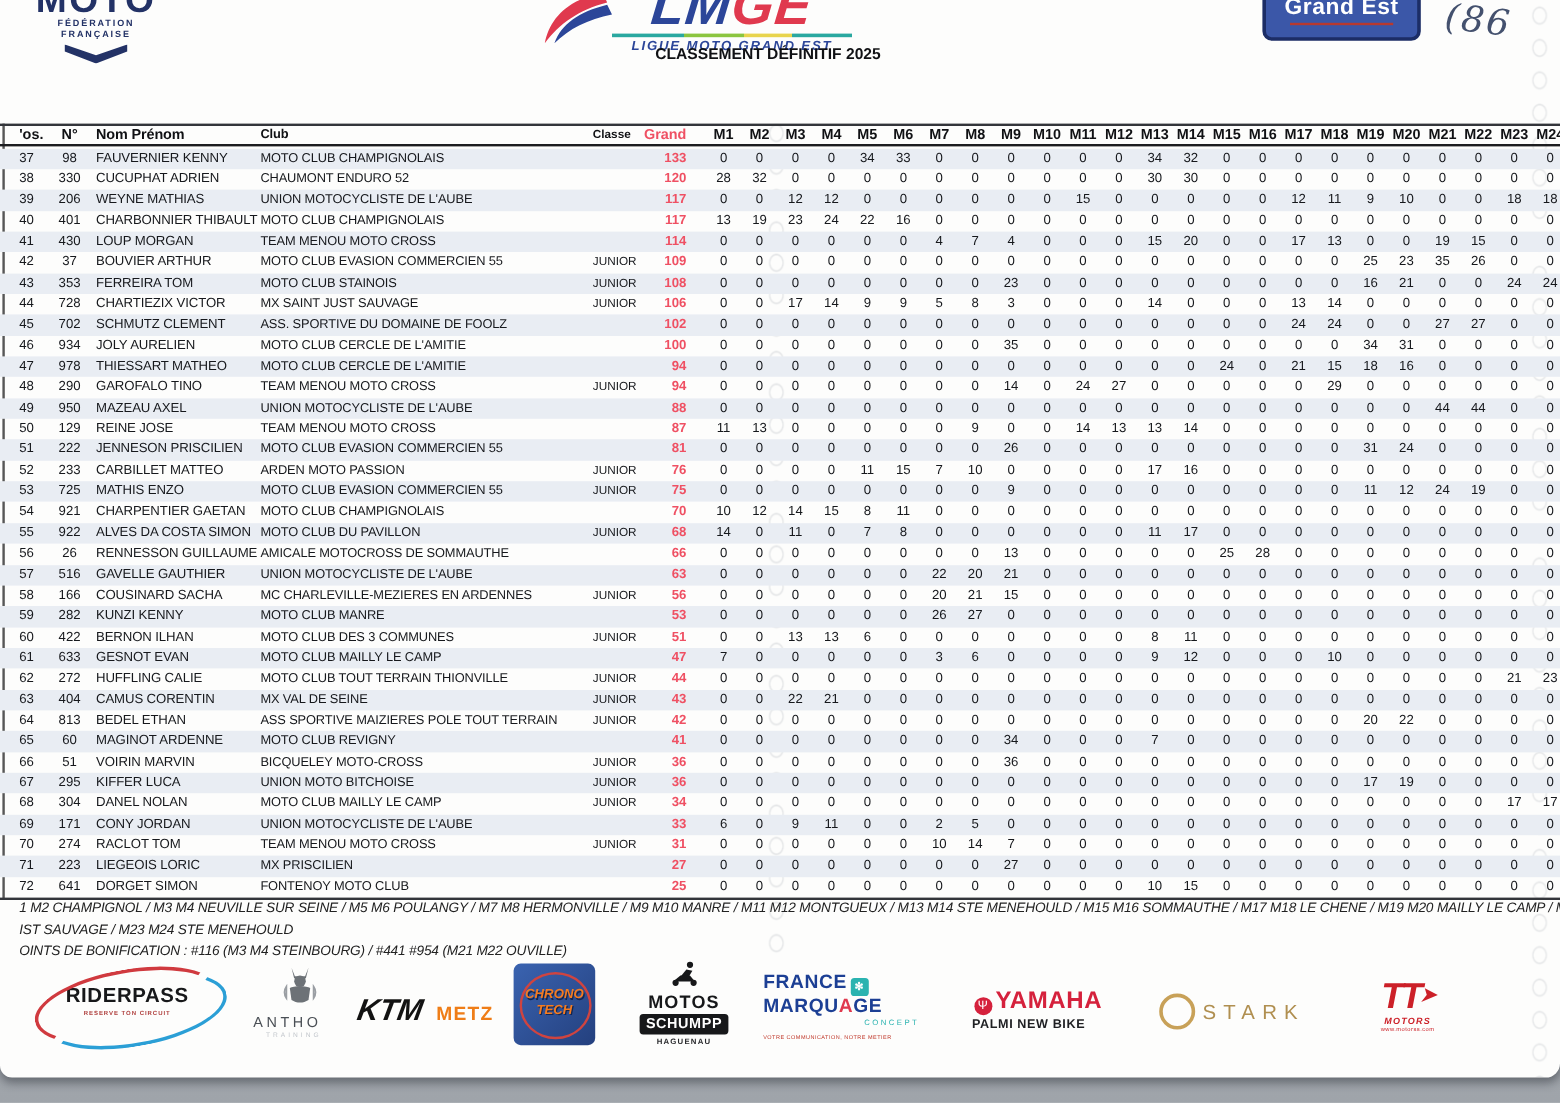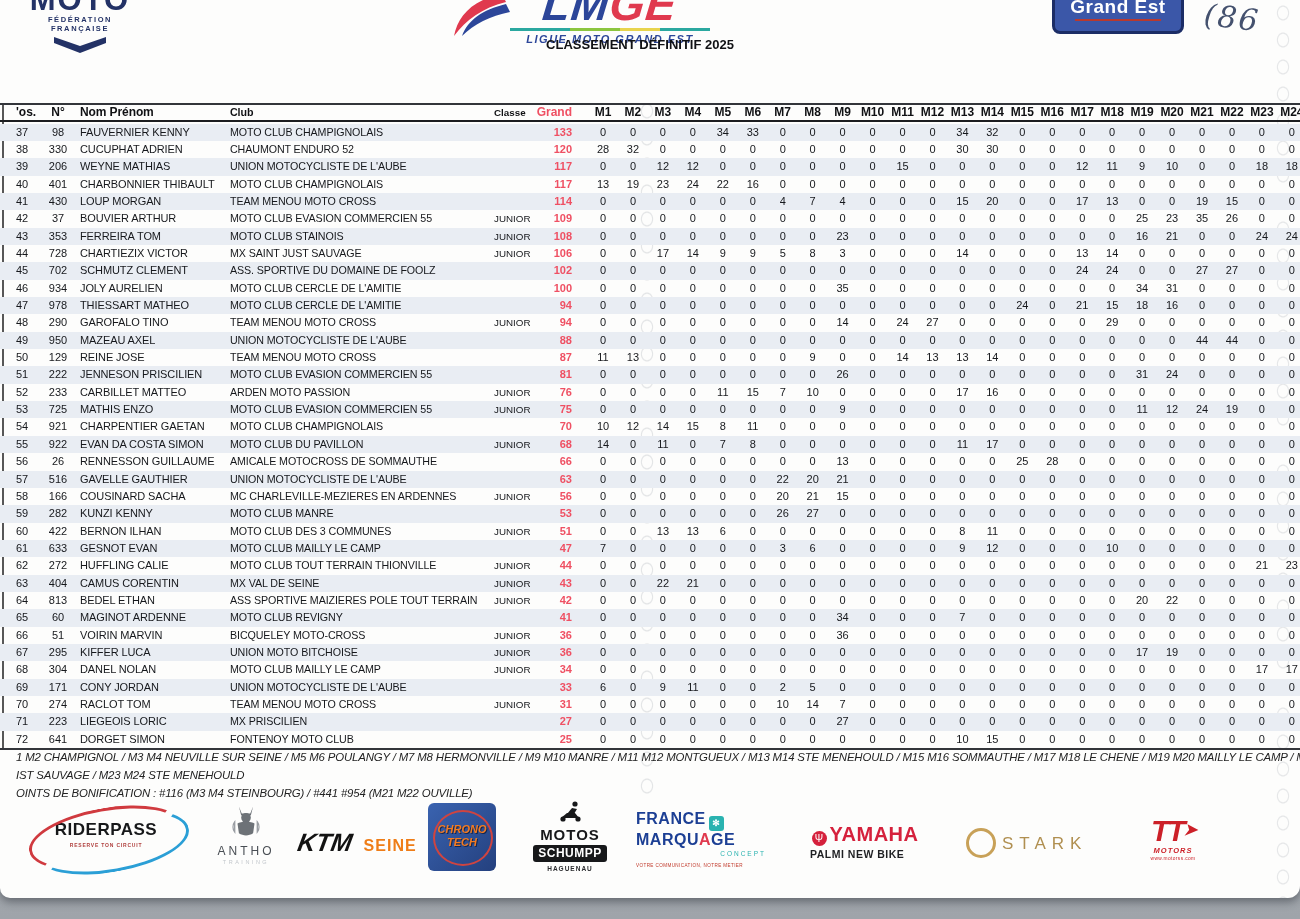--- a/index.html
+++ b/index.html
@@ -49,7 +49,7 @@
   .c-pos{left:16px;width:30px;}
   .c-num{left:40px;width:36px;text-align:center;}
   .c-name{left:80px;width:150px;letter-spacing:-.1px;}
-  .c-club{left:230px;width:262px;font-size:10.7px;letter-spacing:-.1px;}
+  .c-club{left:217px;width:262px;font-size:10.7px;letter-spacing:-.1px;}
   .c-classe{left:494px;width:46px;font-size:9.8px;}
   .c-points{left:524px;width:48px;text-align:right;}
   .points-val{color:#ef5063;font-weight:700;}

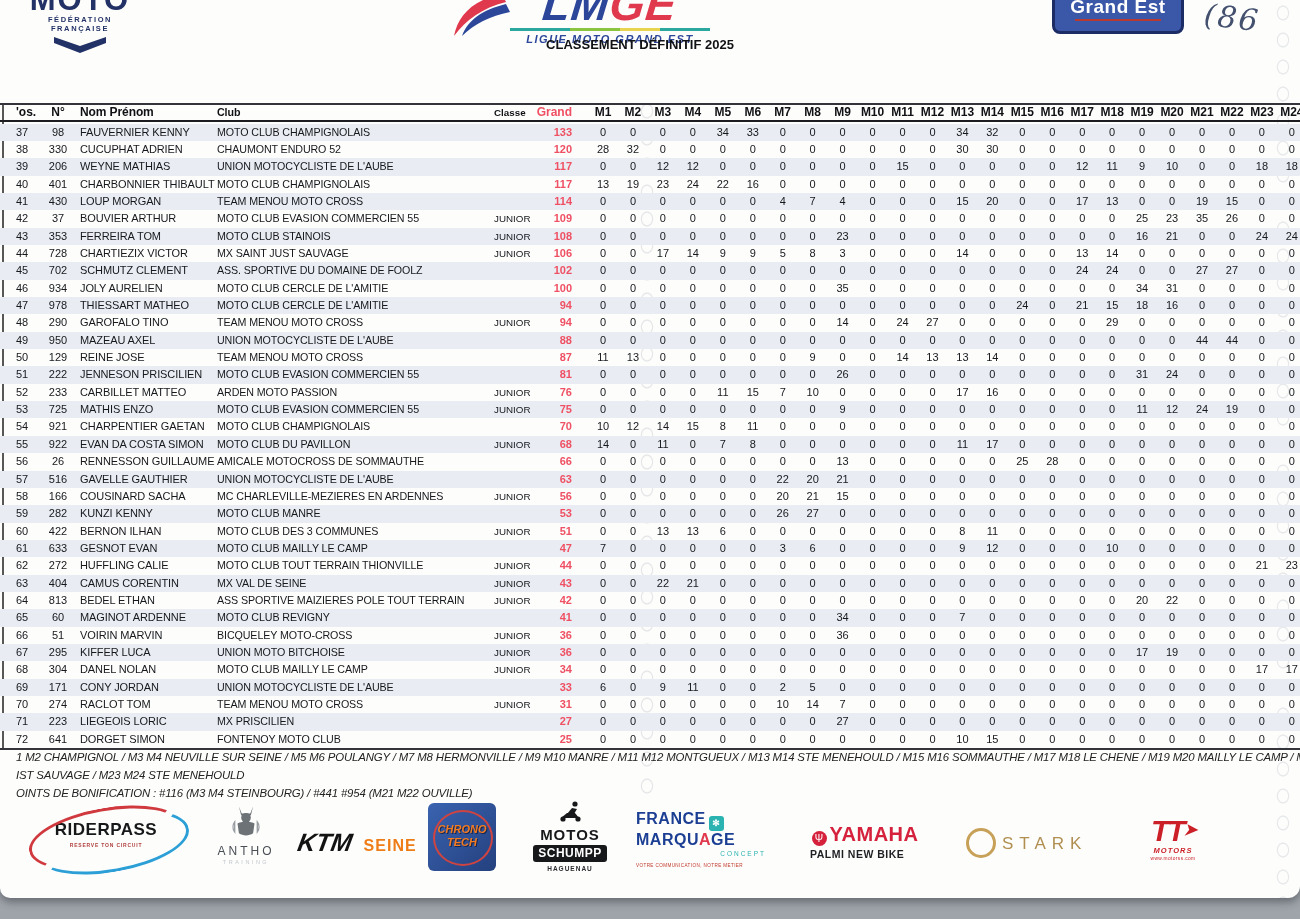--- a/index.html
+++ b/index.html
@@ -736,7 +736,7 @@
         <div class="row shade" style="top: 435.8px;">
           <span class="cell c-pos">55</span>
           <span class="cell c-num">922</span>
-          <span class="cell c-name">EVAN DA COSTA SIMON</span>
+          <span class="cell c-name">ALVES DA COSTA SIMON</span>
           <span class="cell c-club">MOTO CLUB DU PAVILLON</span>
           <span class="cell c-classe">JUNIOR</span>
           <span class="cell c-points points-val">68</span>

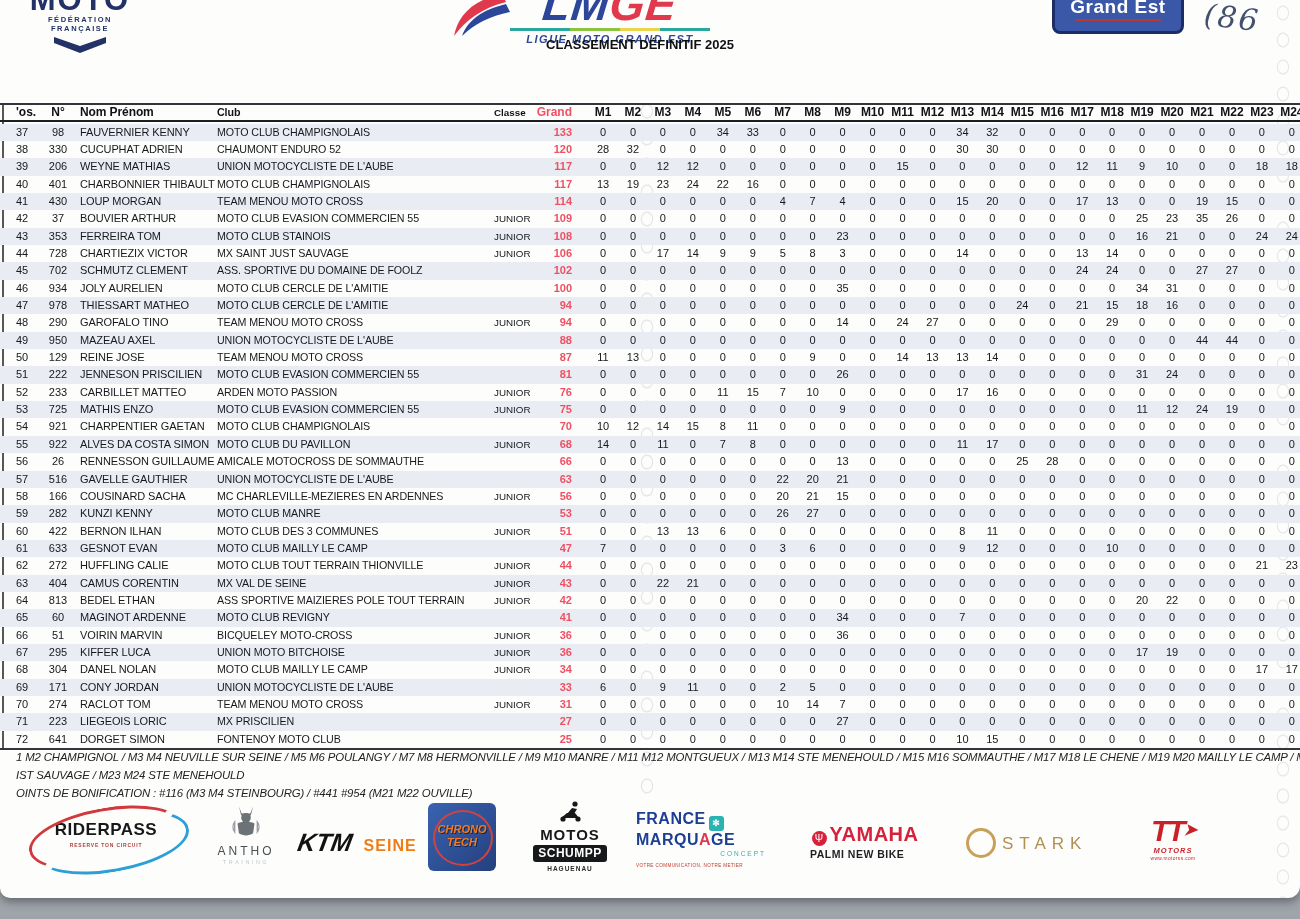--- a/index.html
+++ b/index.html
@@ -66,7 +66,7 @@
   .rp-arc2{left:8px;top:-8px;width:150px;height:54px;border-bottom-color:#2b9fd6;border-right-color:#2b9fd6;transform:rotate(-10deg);}
   .rp-name{font-size:17px;font-weight:800;color:#17181a;letter-spacing:.5px;}
   .rp-tag{font-size:5px;font-weight:700;color:#b0413f;letter-spacing:.8px;margin-top:2px;}
-  .antho{left:208px;top:805px;width:76px;text-align:center;}
+  .antho{left:192px;top:805px;width:76px;text-align:right;}
   .antho-name{font-size:12px;color:#4a4f55;letter-spacing:3px;margin-top:1px;}
   .antho-sub{font-size:5.5px;color:#c3c7cc;letter-spacing:2.5px;margin-top:1px;}
   .ktm{left:298px;top:828px;white-space:nowrap;}

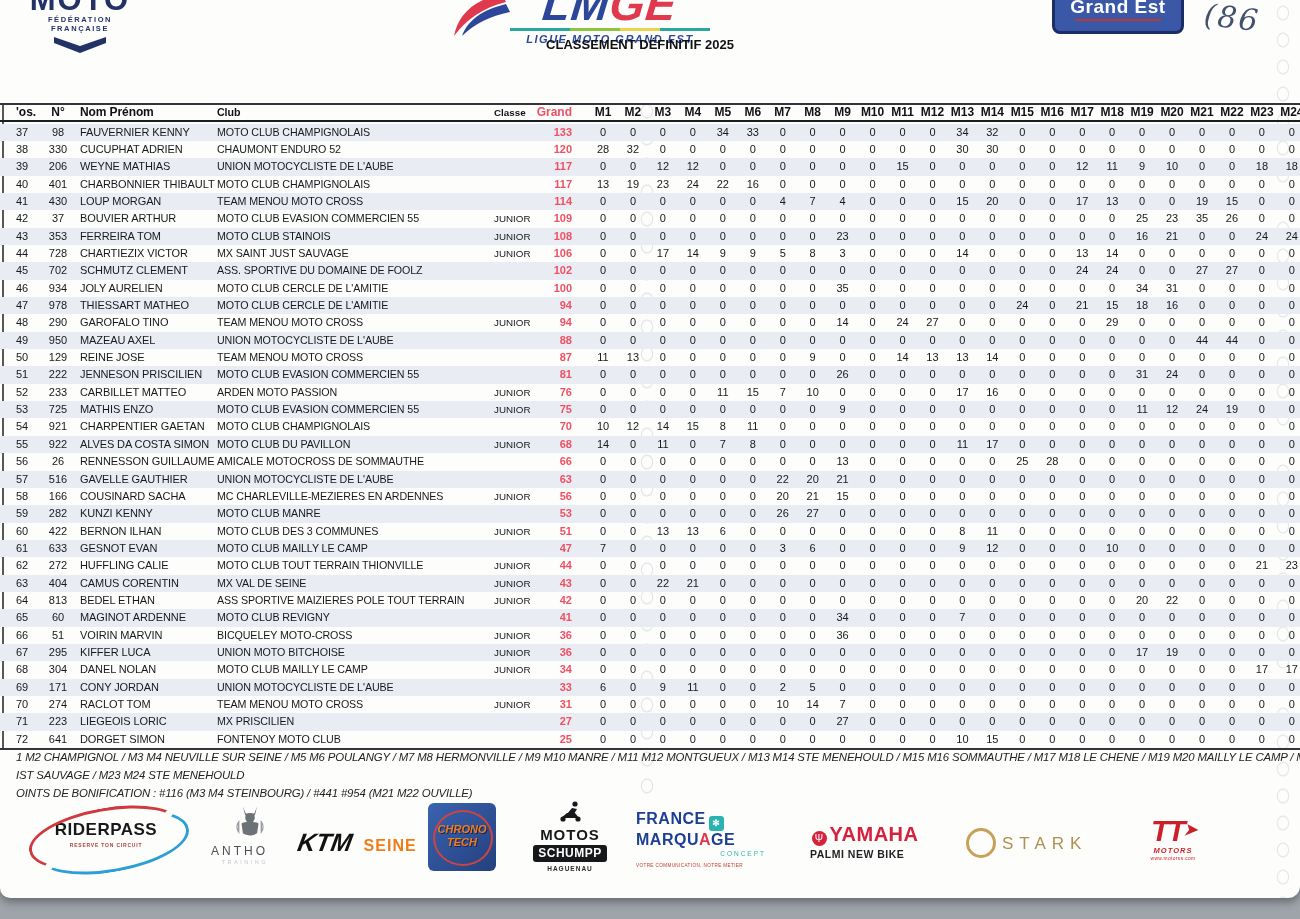--- a/index.html
+++ b/index.html
@@ -1335,7 +1335,7 @@
 
     <div class="sp ktm">
       <span class="ktm-name">KTM</span>
-      <span class="ktm-city">SEINE</span>
+      <span class="ktm-city">METZ</span>
     </div>
 
     <div class="sp chronotech">

